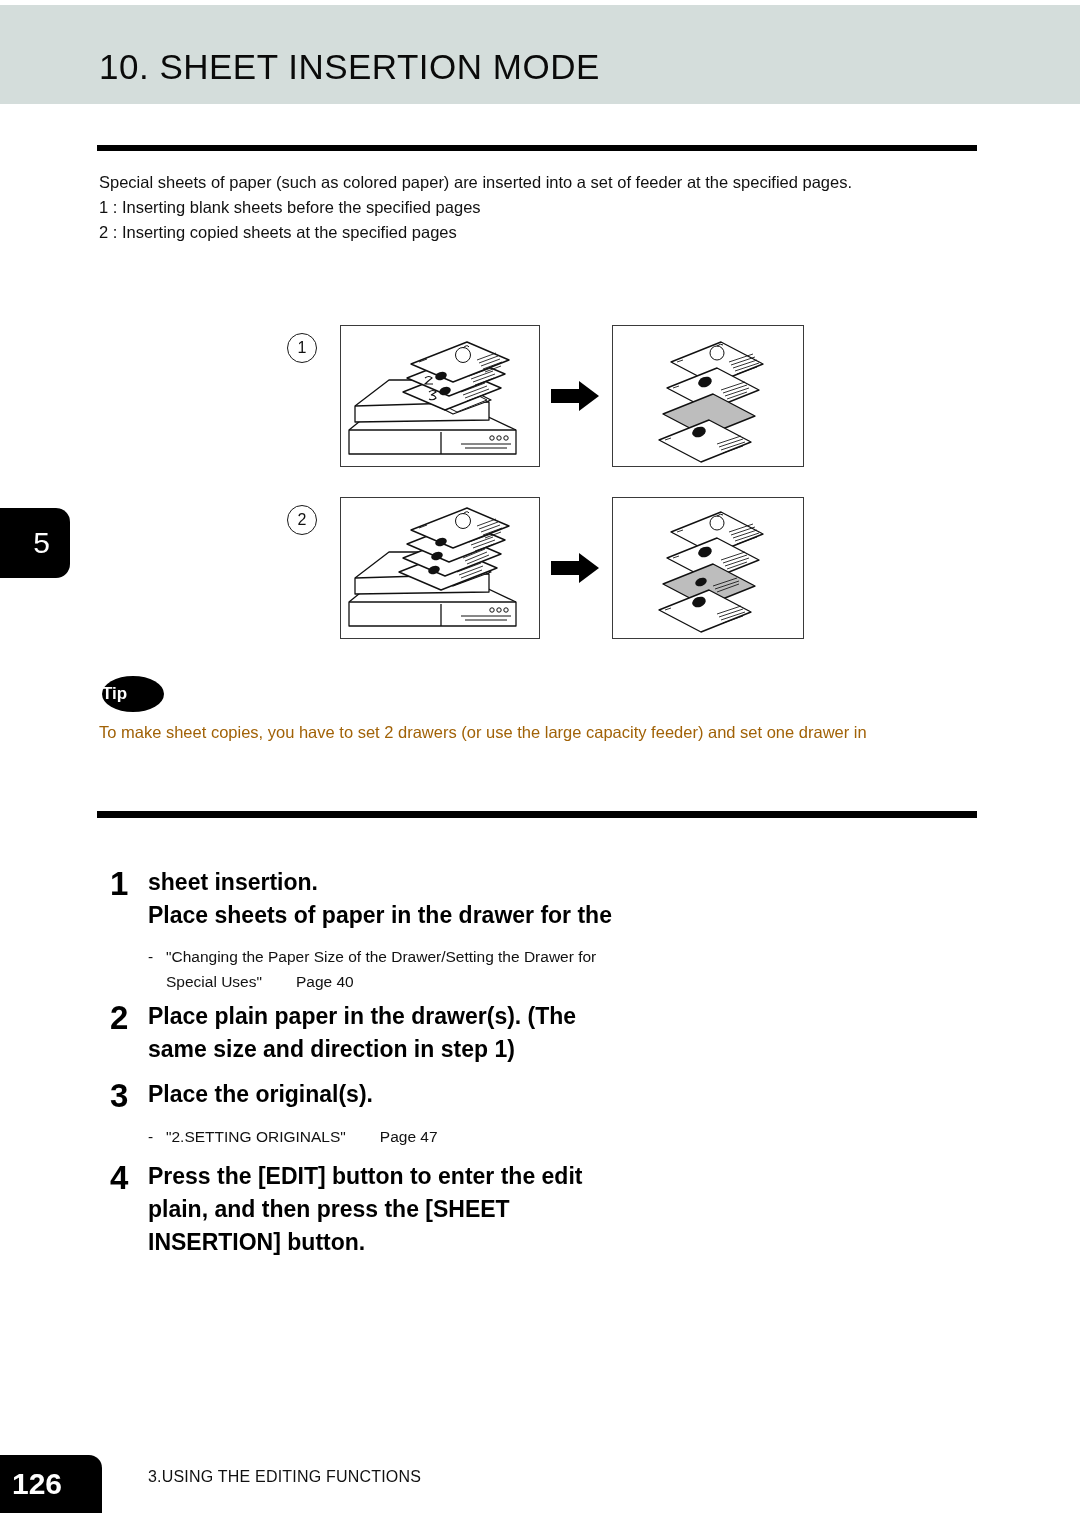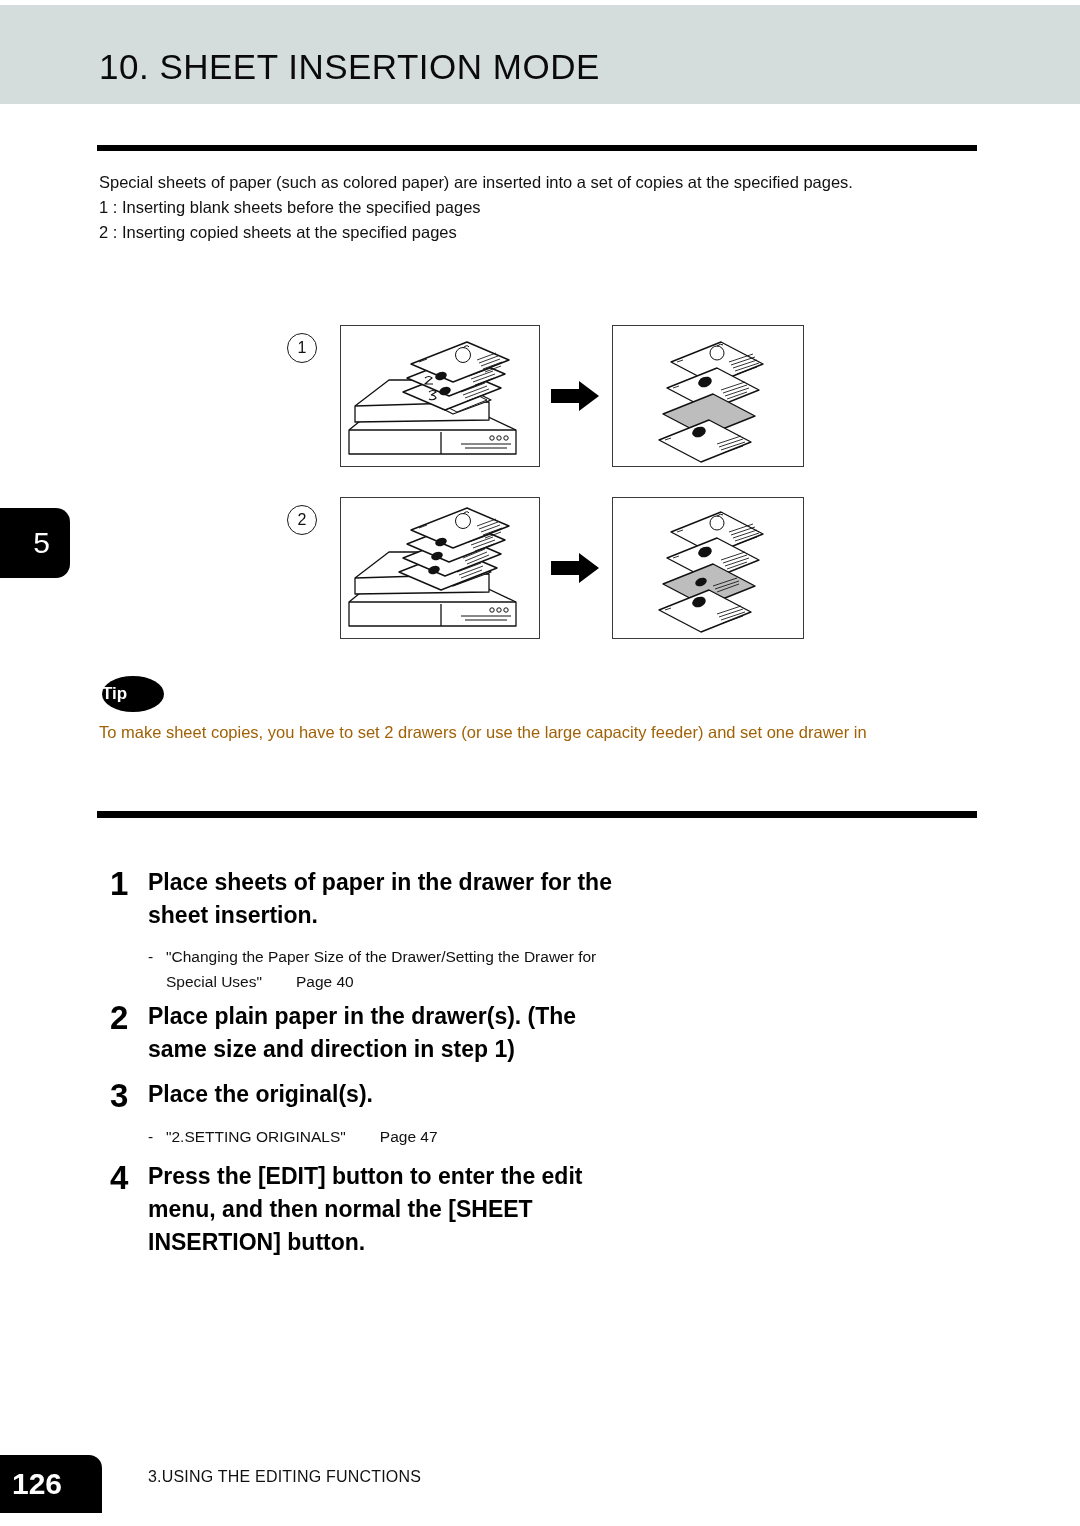--- a/index.html
+++ b/index.html
@@ -248,7 +248,7 @@
 <div class="rule-top"></div>
 
 <div class="intro">
-  <div>Special sheets of paper (such as colored paper) are inserted into a set of copies at the specified pages.</div>
+  <div>Special sheets of paper (such as colored paper) are inserted into a set of feeder at the specified pages.</div>
   <div>1 : Inserting blank sheets before the specified pages</div>
   <div>2 : Inserting copied sheets at the specified pages</div>
 </div>

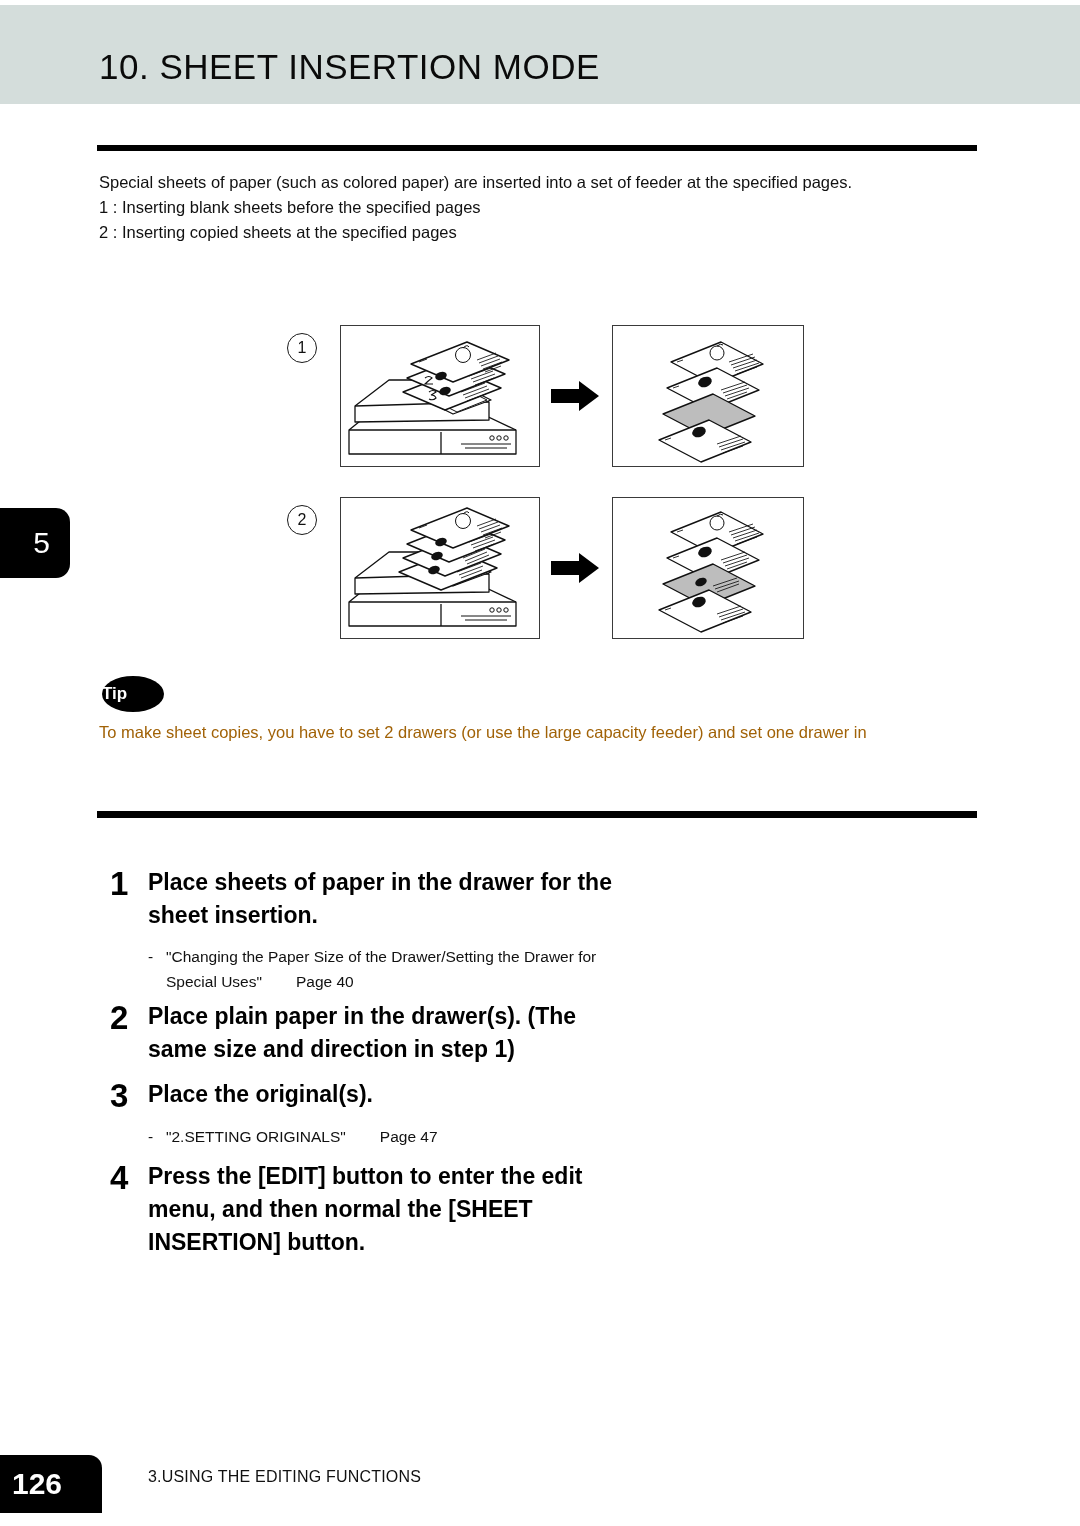--- a/index.html
+++ b/index.html
@@ -440,8 +440,8 @@
   <div class="step" style="top:866px;">
     <div class="step-num">1</div>
     <div class="step-text">
+      <div>sheet insertion.</div>
       <div>Place sheets of paper in the drawer for the</div>
-      <div>sheet insertion.</div>
     </div>
   </div>
   <div class="subnote" style="top:944px;">

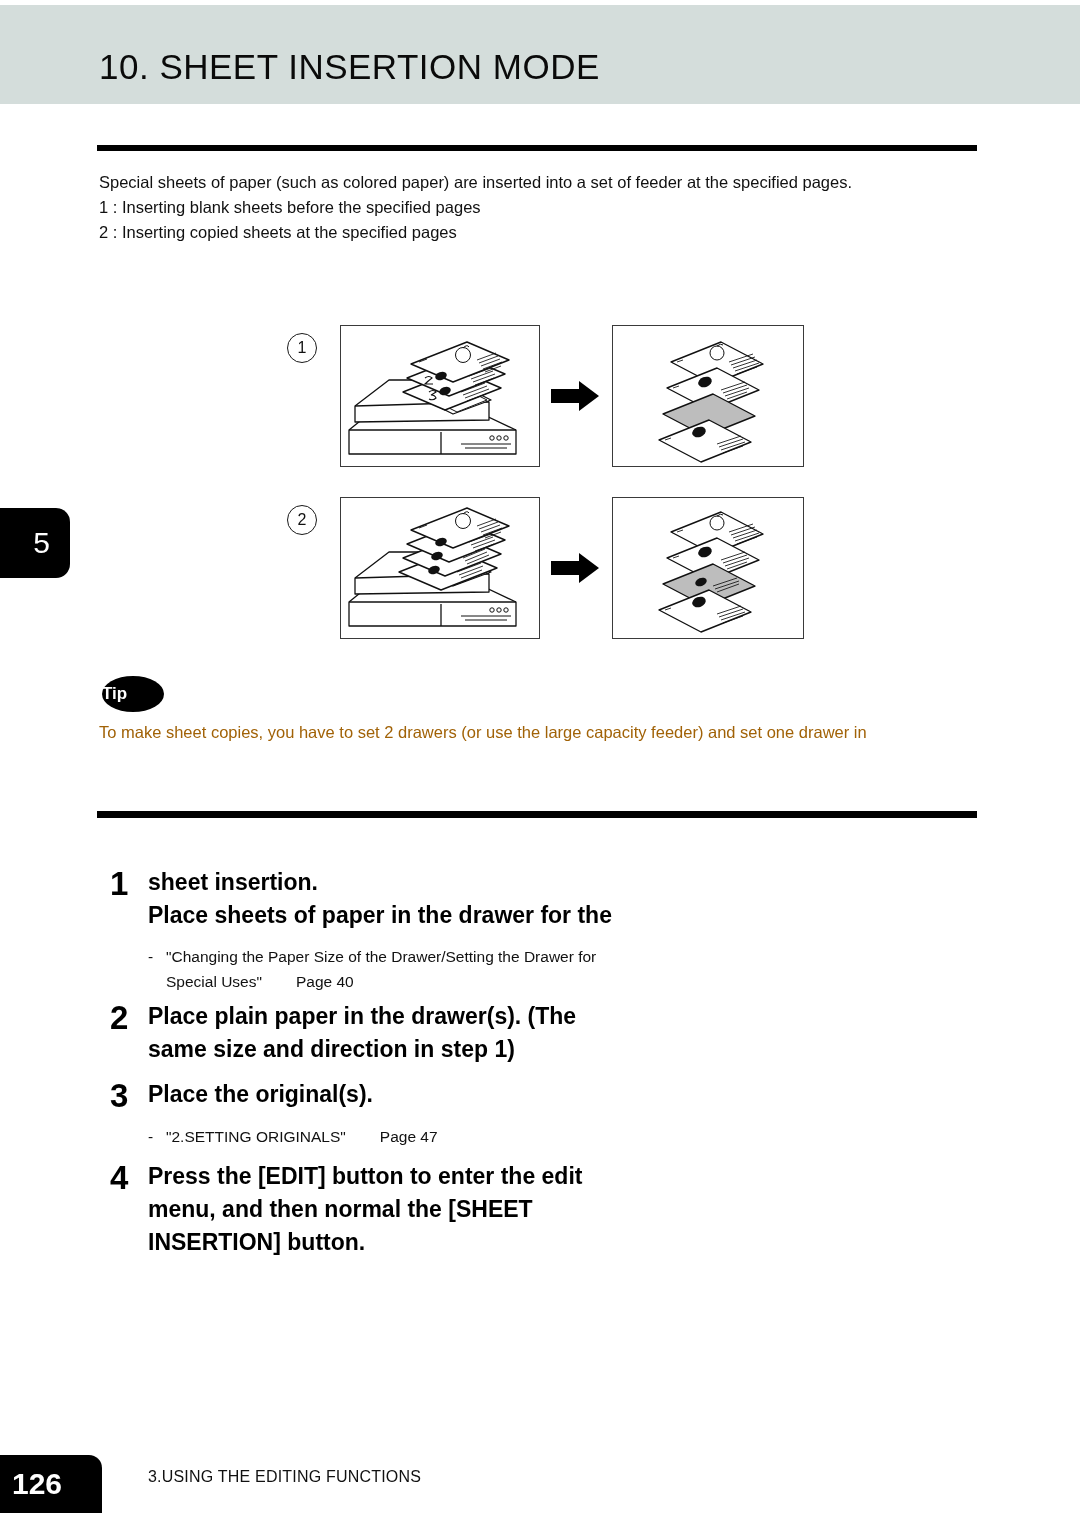--- a/index.html
+++ b/index.html
@@ -477,7 +477,7 @@
     <div class="step-num">4</div>
     <div class="step-text">
       <div>Press the [EDIT] button to enter the edit</div>
-      <div>menu, and then normal the [SHEET</div>
+      <div>plain, and then press the [SHEET</div>
       <div>INSERTION] button.</div>
     </div>
   </div>

